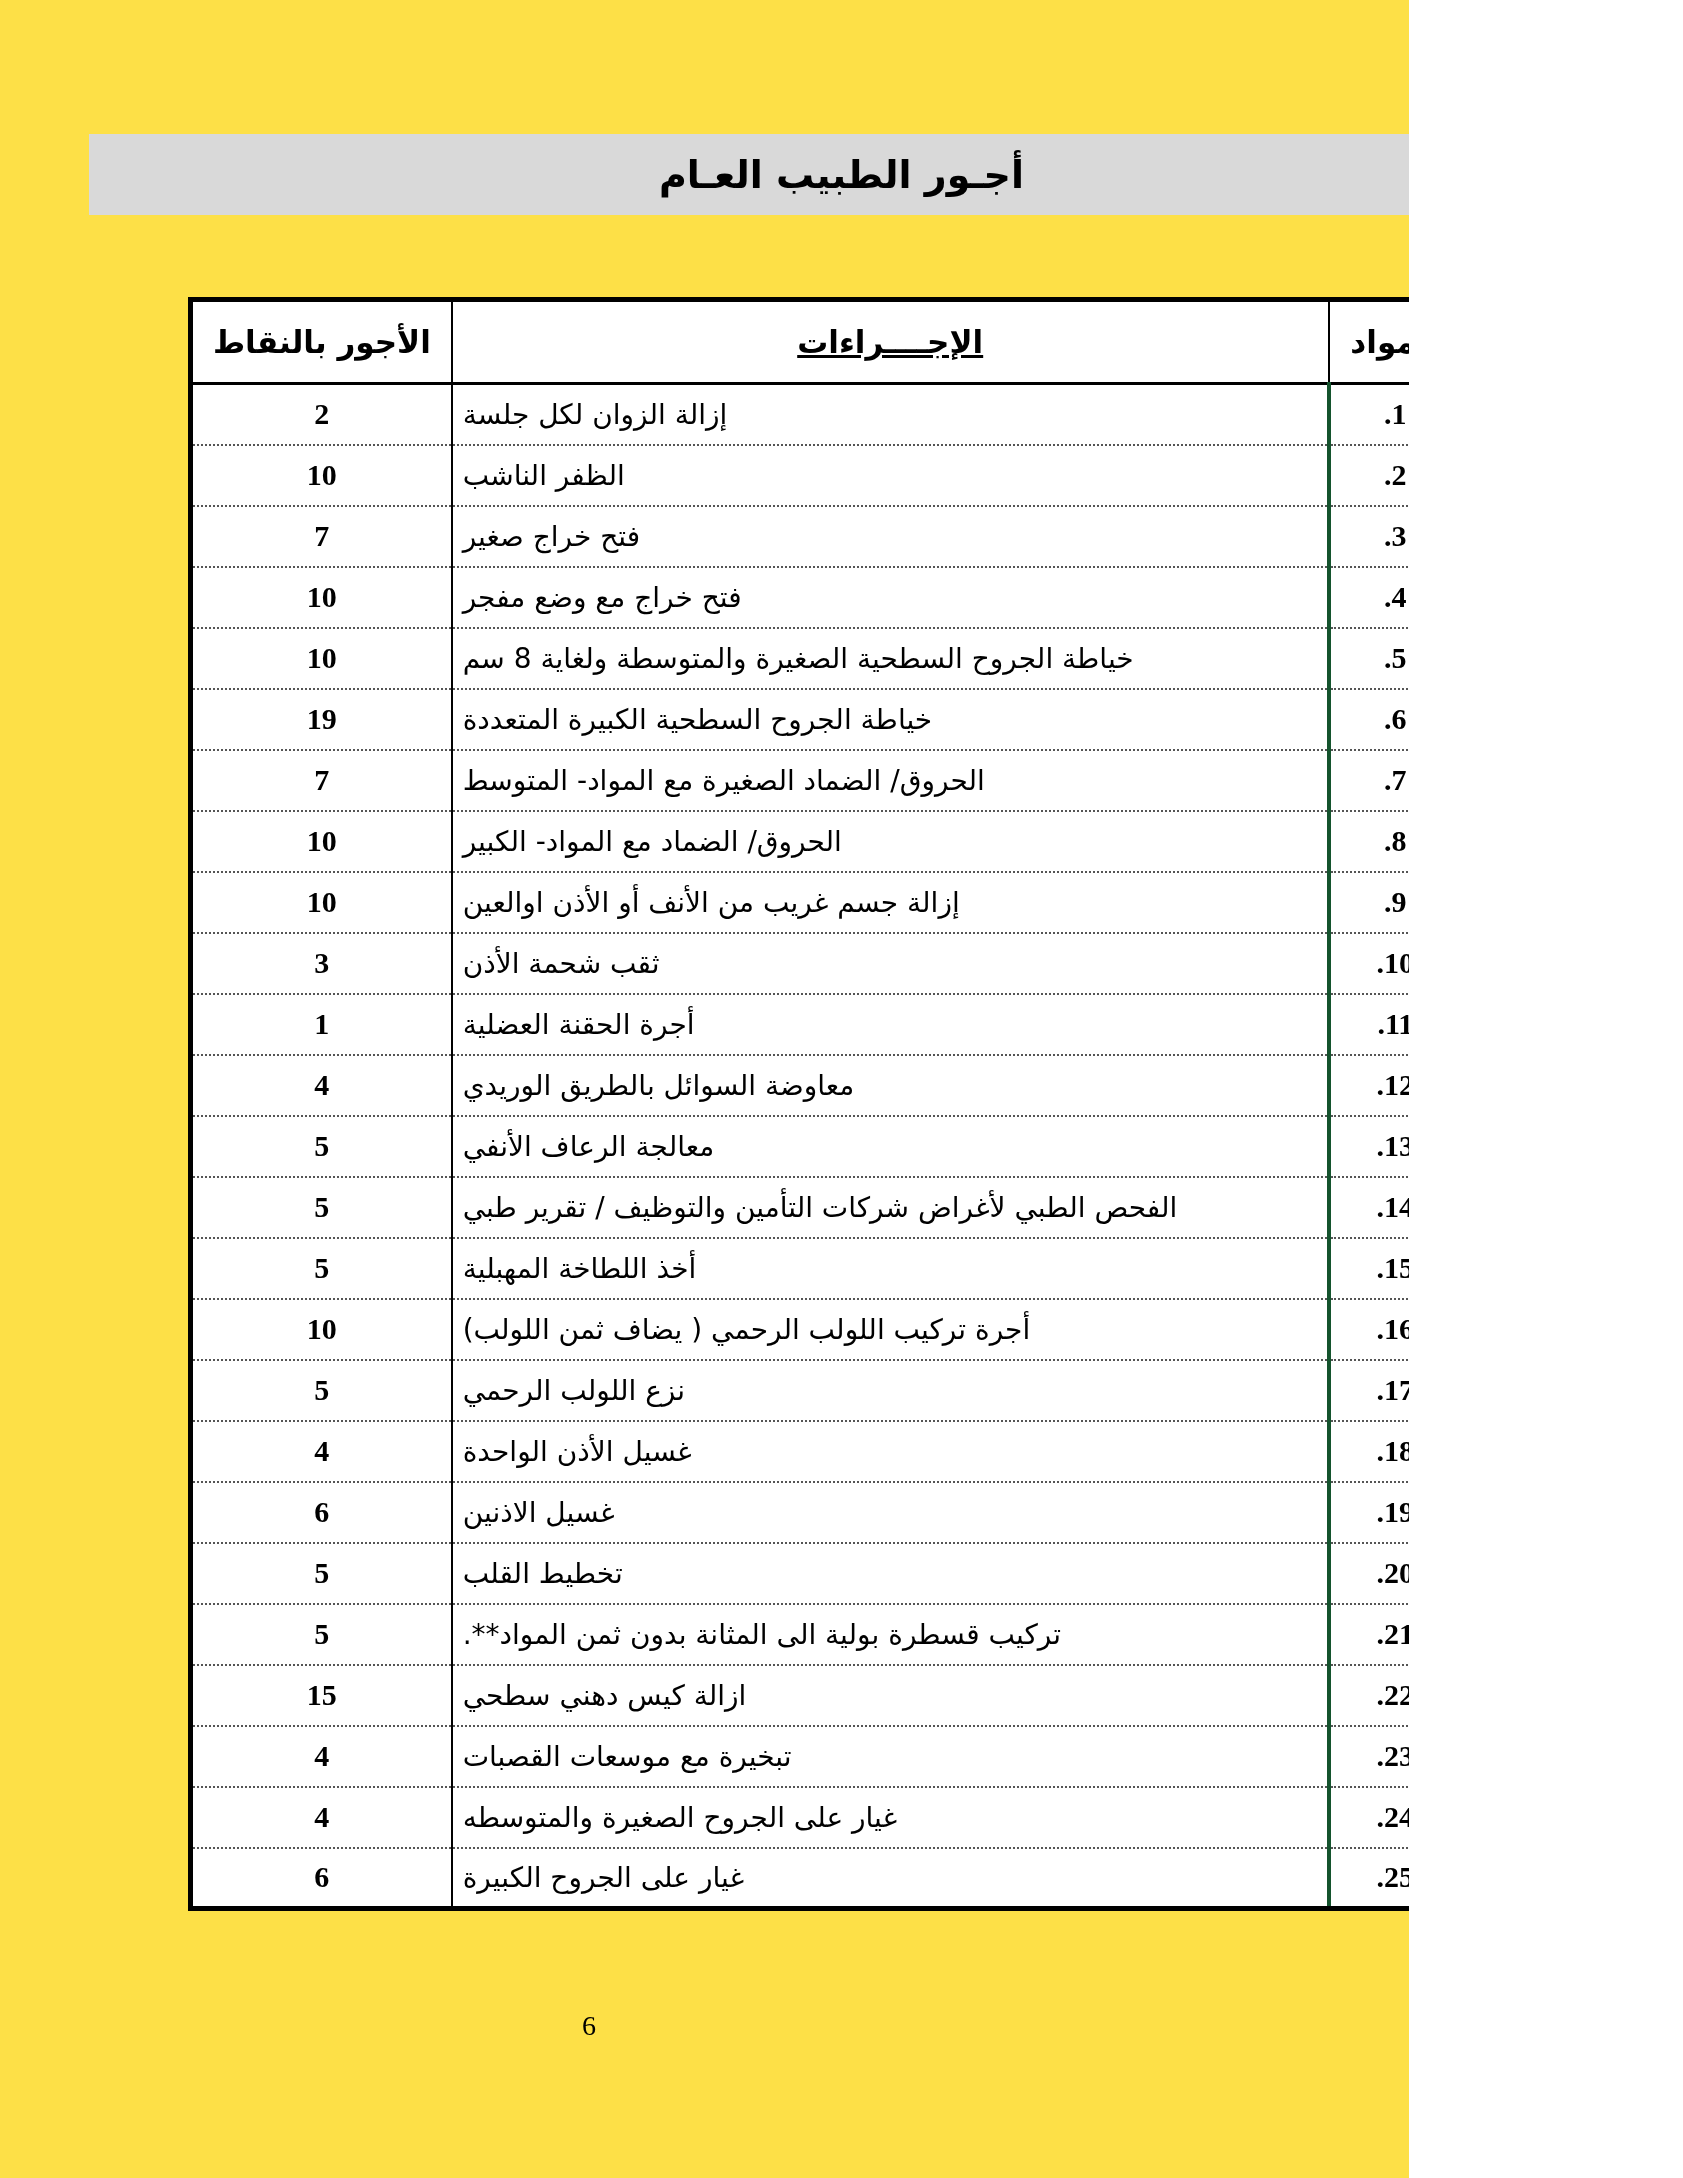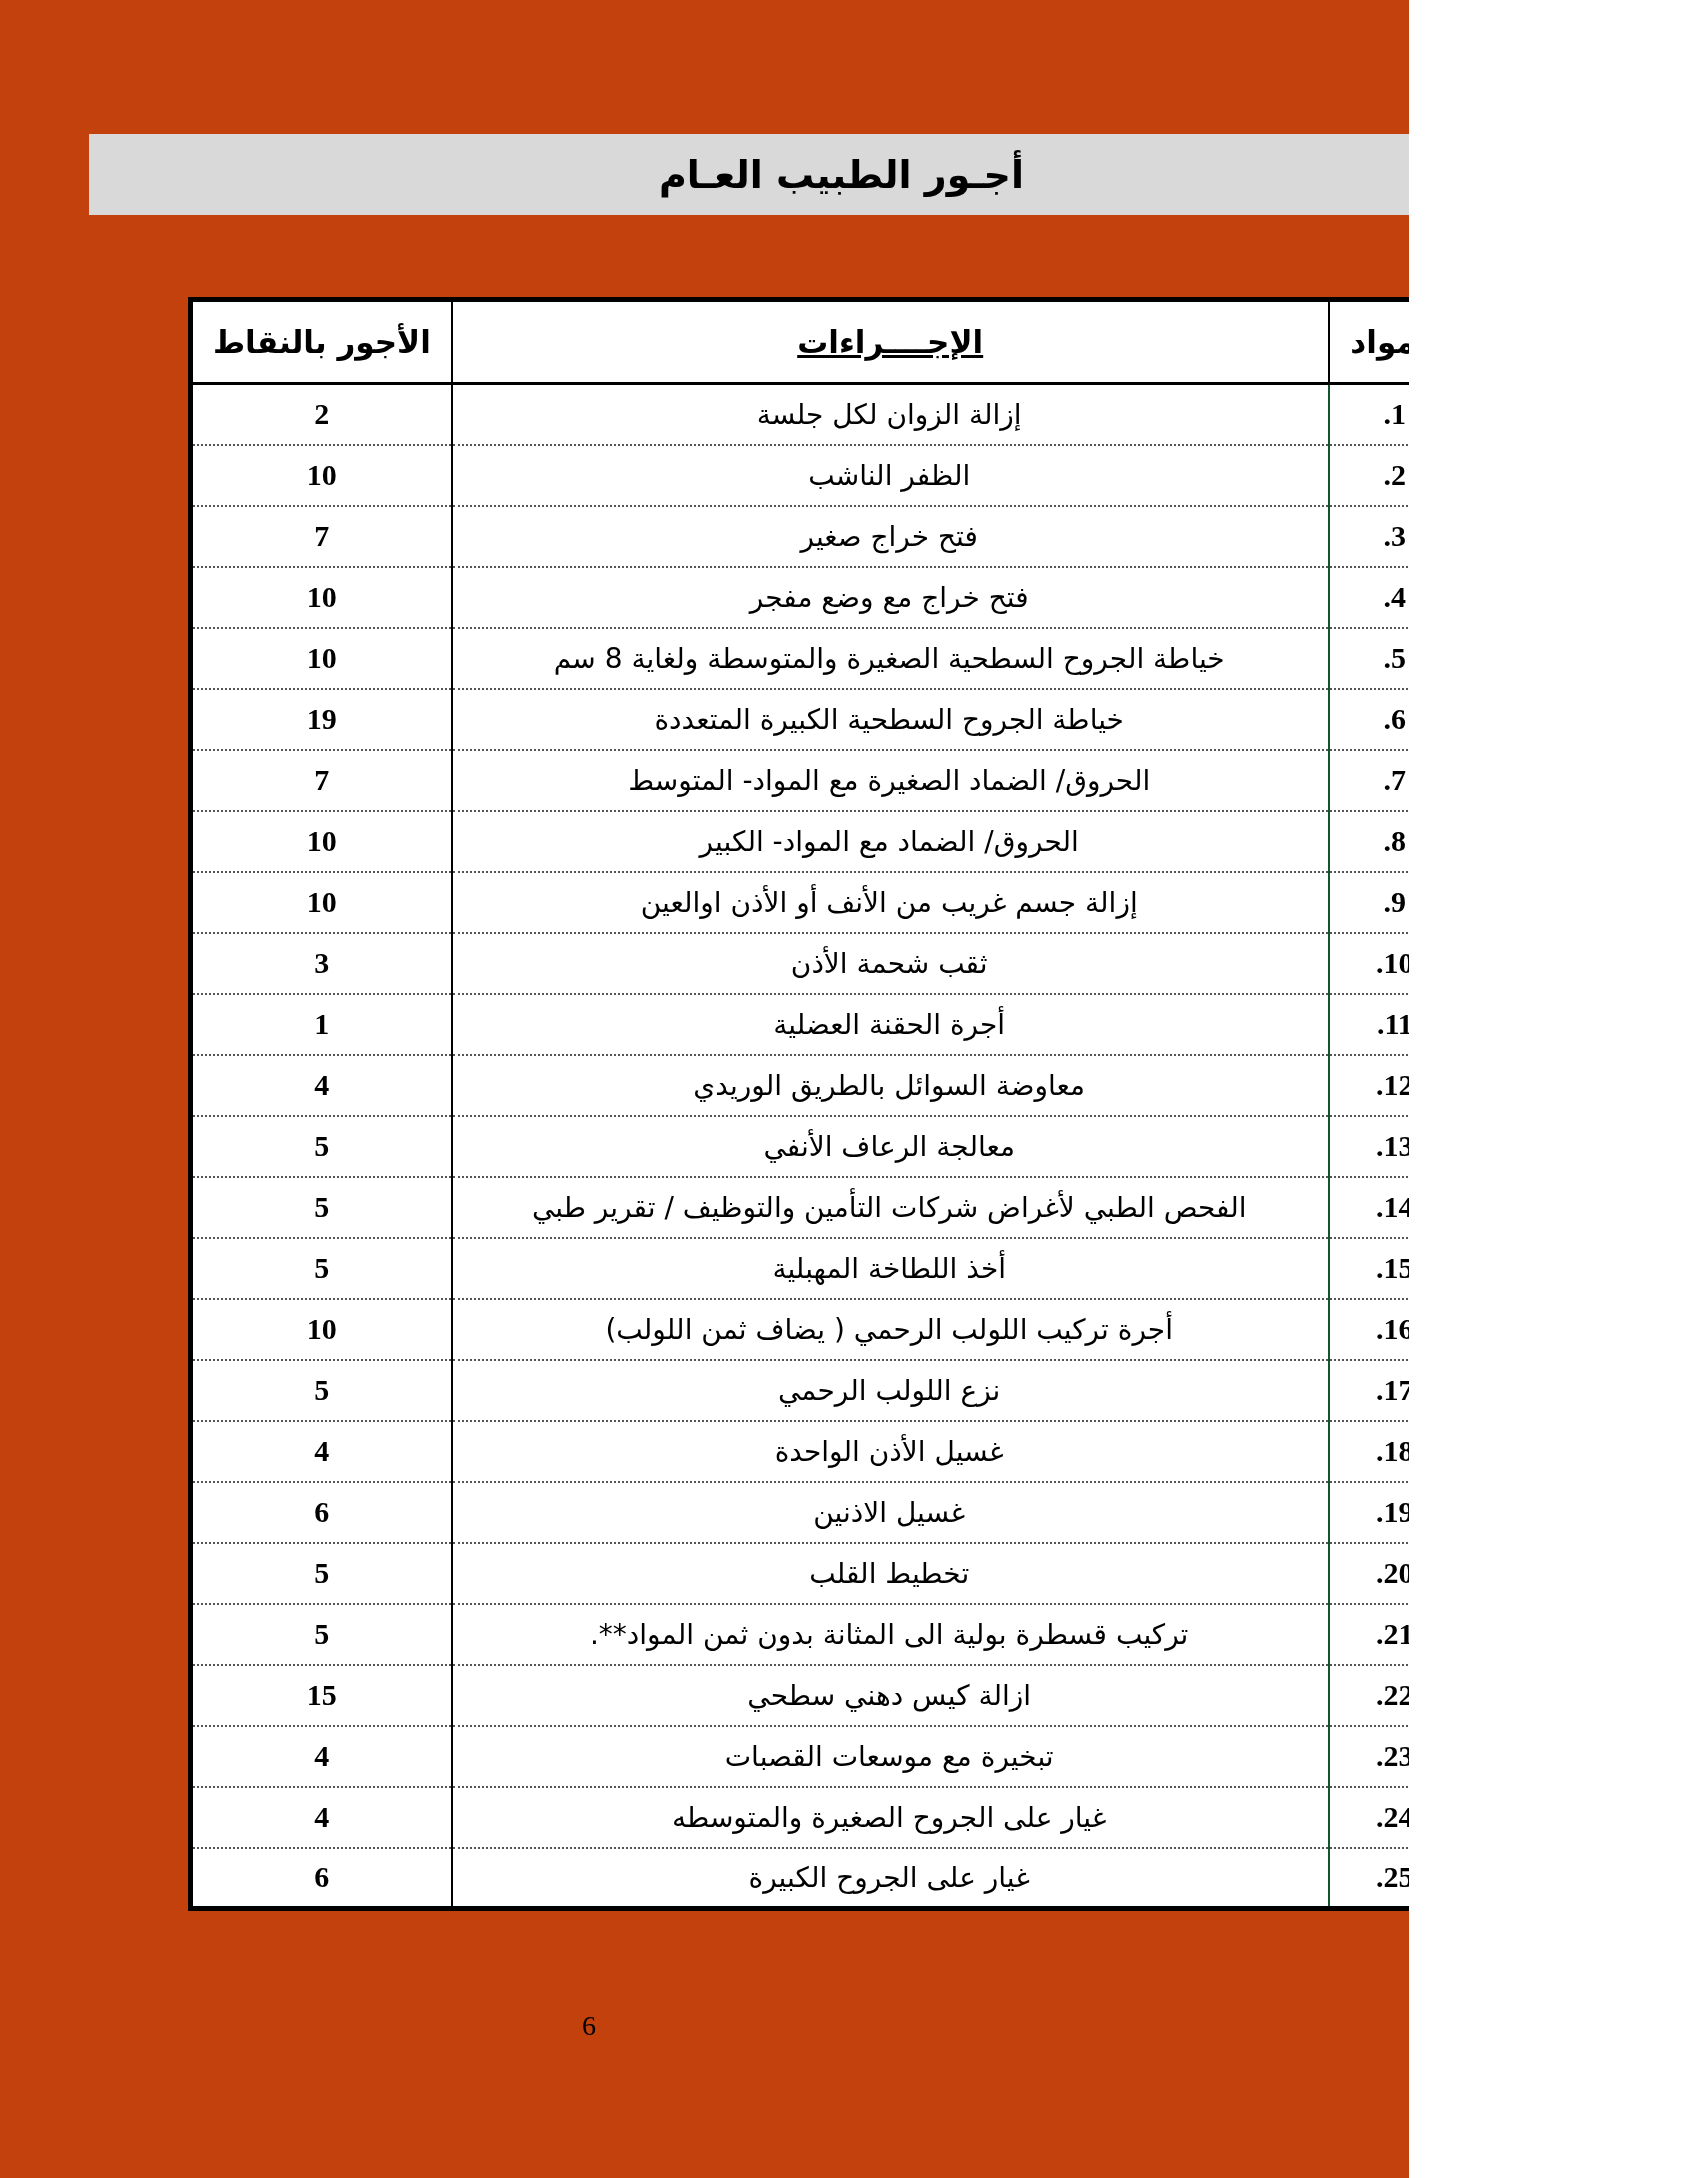--- a/index.html
+++ b/index.html
@@ -13,7 +13,7 @@
     position: relative;
     width: 1409px;
     height: 2178px;
-    background: #c2410c;
+    background: #fde047;
     overflow: hidden;
     padding-left: 20px;
   }

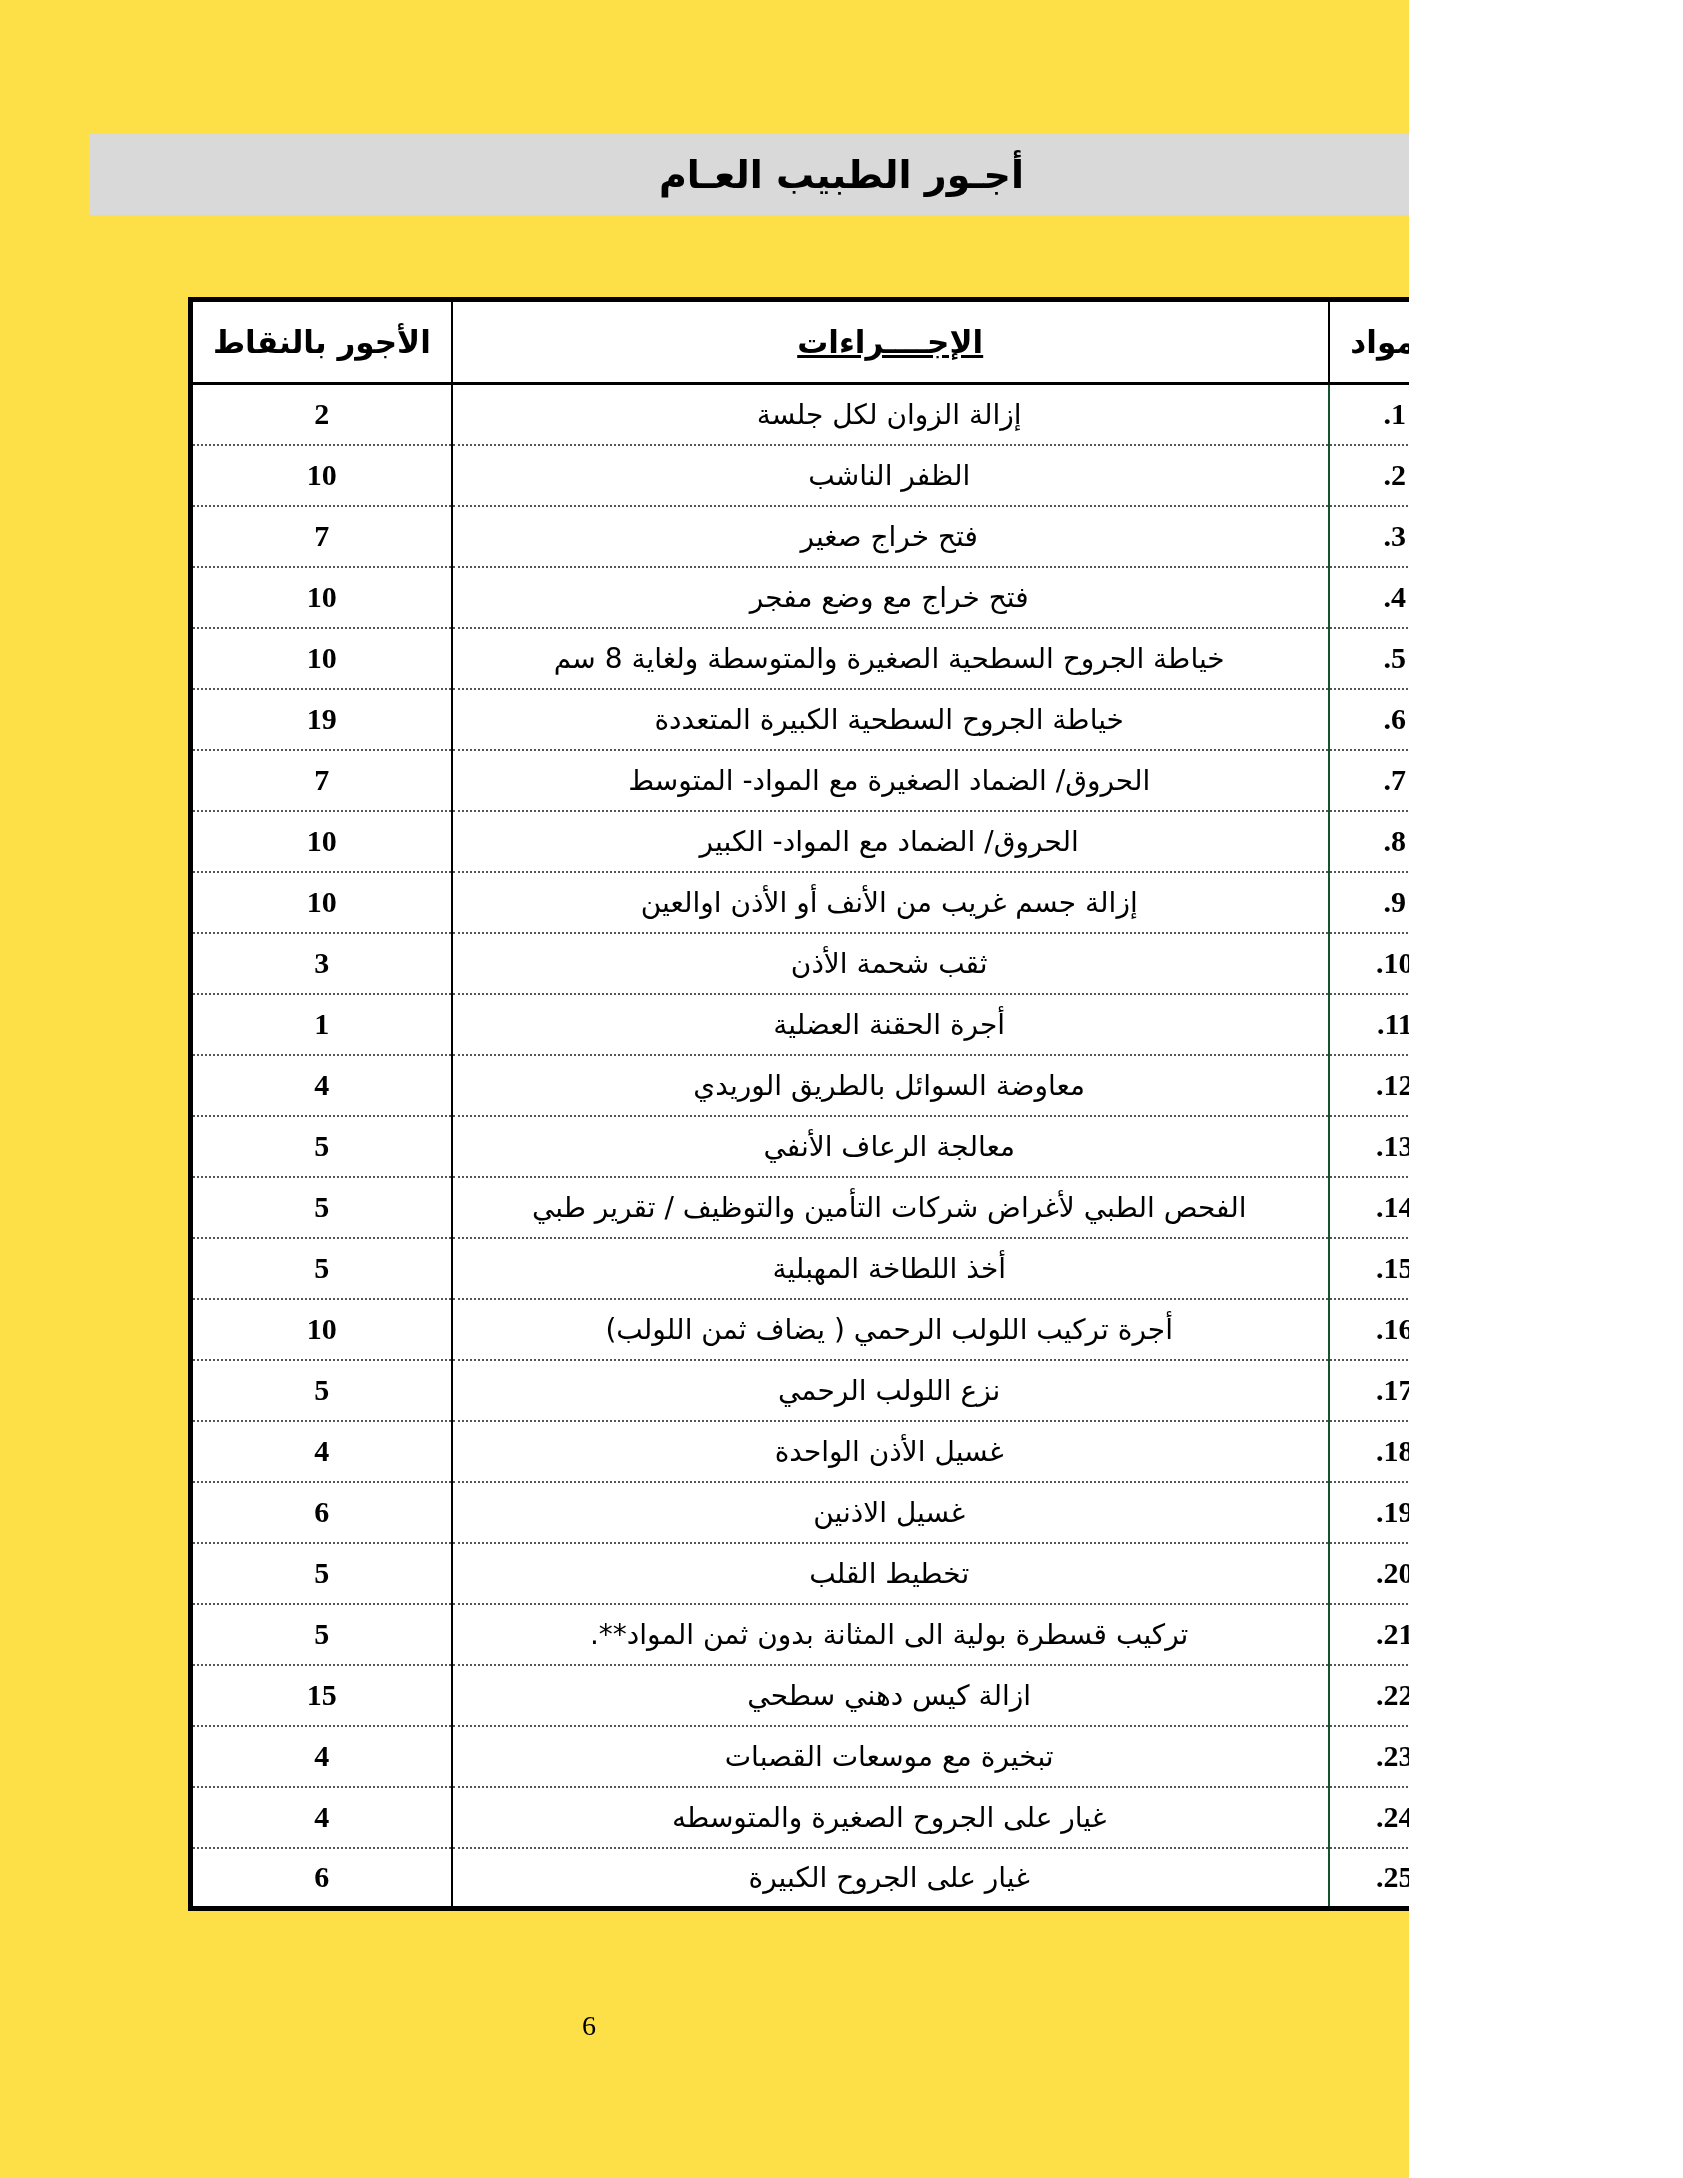--- a/index.html
+++ b/index.html
@@ -90,12 +90,12 @@
 
   .proc-cell {
     direction: rtl;
-    text-align: center;
+    text-align: left;
     padding-right: 12px;
     padding-left: 10px;
     font-size: 28px;
     color: #000;
-    border-right: 2px solid #14532d;
+    border-right: 4px solid #14532d;
     font-family: "DejaVu Sans", sans-serif;
   }
 

